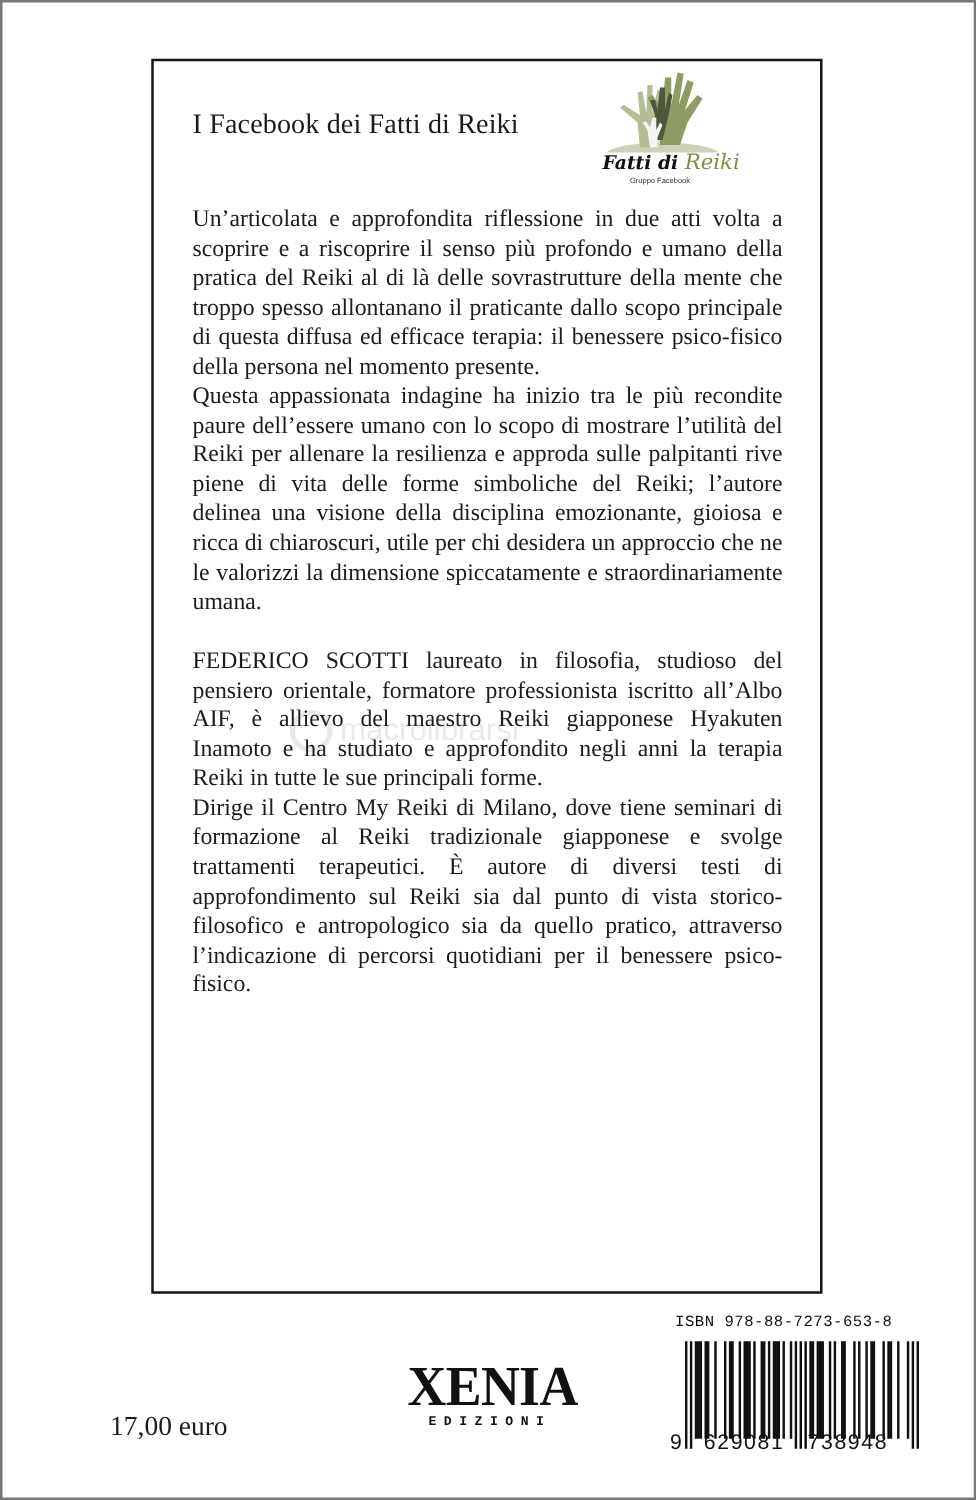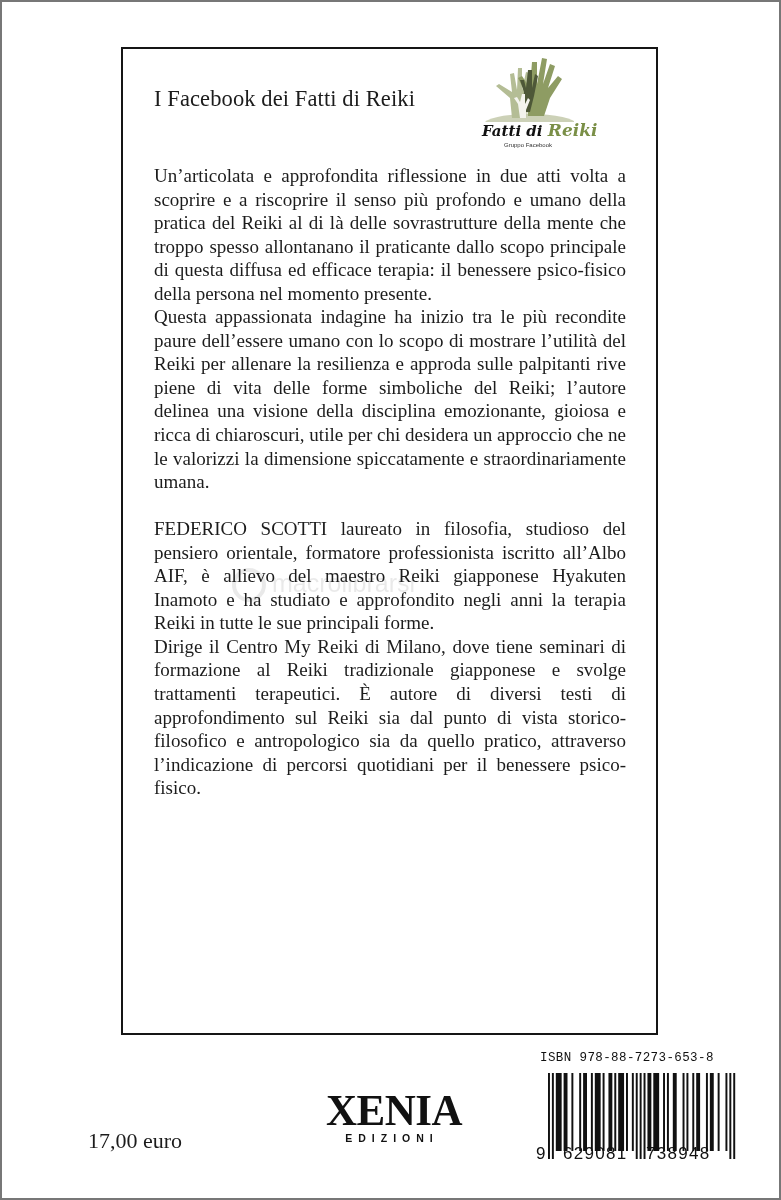--- a/index.html
+++ b/index.html
@@ -30,7 +30,7 @@
     font-family: "DejaVu Serif", serif; font-style: italic; font-weight: bold;
     font-size: 15px; color: #111; white-space: nowrap;
   }
-  .logo-text .reiki { color: #7a8f47; font-weight: bold; font-size: 17px; }
+  .logo-text .reiki { color: #7a8f47; font-weight: normal; font-size: 17px; }
   .logo-sub {
     position: absolute; left: 0; top: 90px; width: 92px; text-align: center;
     font-family: "Liberation Sans", sans-serif; font-size: 6px; color: #333;

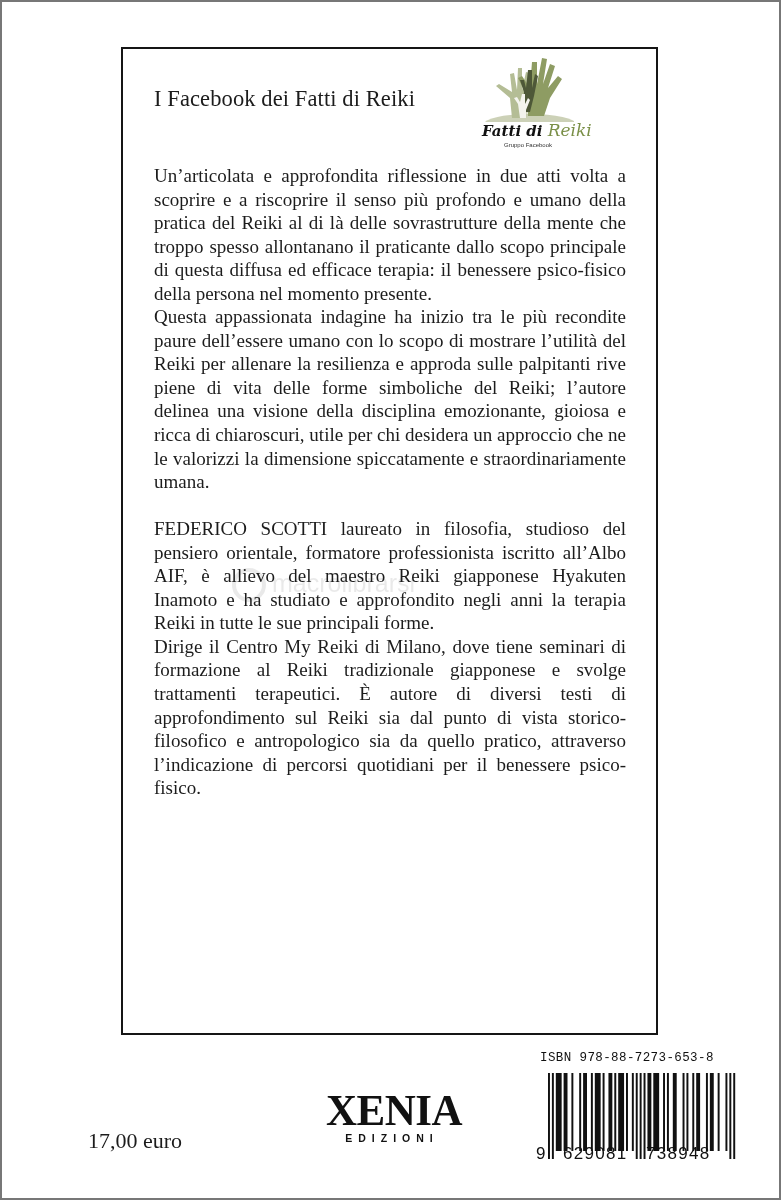--- a/index.html
+++ b/index.html
@@ -62,7 +62,7 @@
     transform: scaleY(1.05);
   }
   .publisher-sub {
-    font-family: Liberation Sans, sans-serif; font-weight: bold; font-size: 10.5px;
+    font-family: Liberation Mono, monospace; font-weight: bold; font-size: 10.5px;
     letter-spacing: 6px; margin-top: 0px; margin-left: 6px; color: #111; text-align: center;
   }
   .barcode { position: absolute; left: 536px; top: 1051px; width: 200px; height: 125px; }

